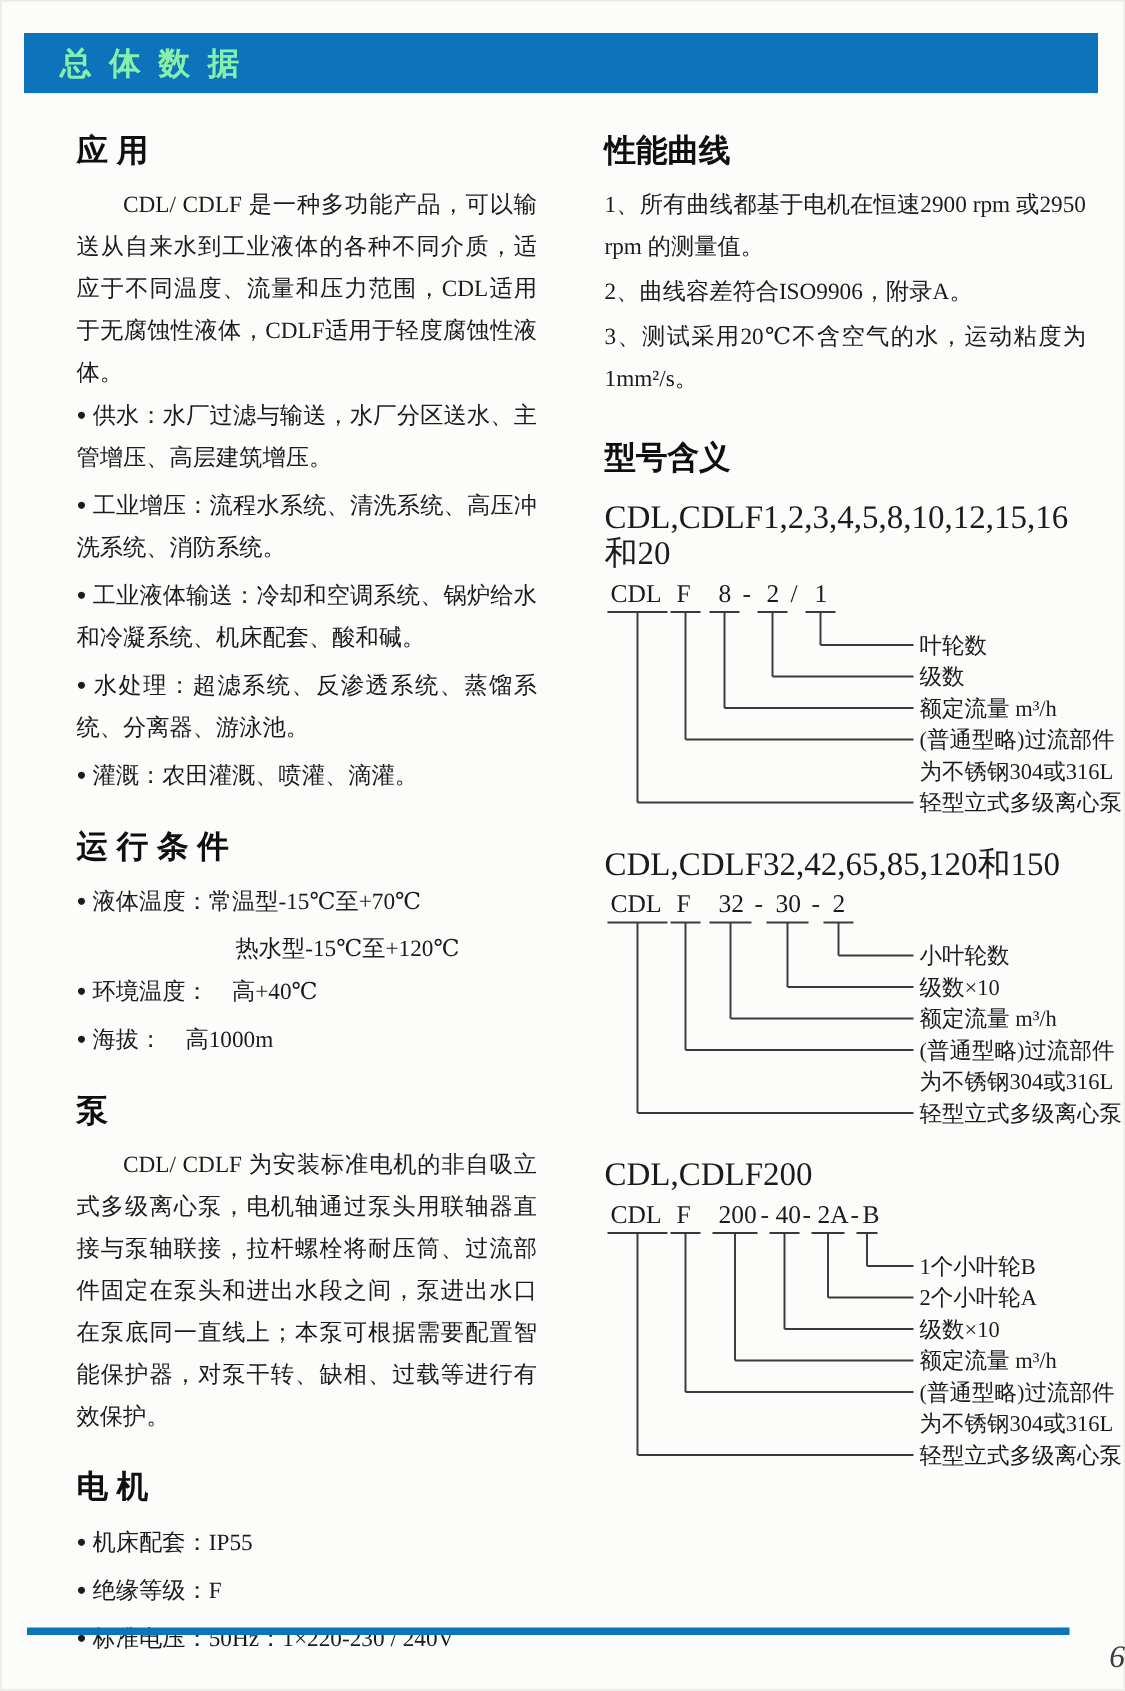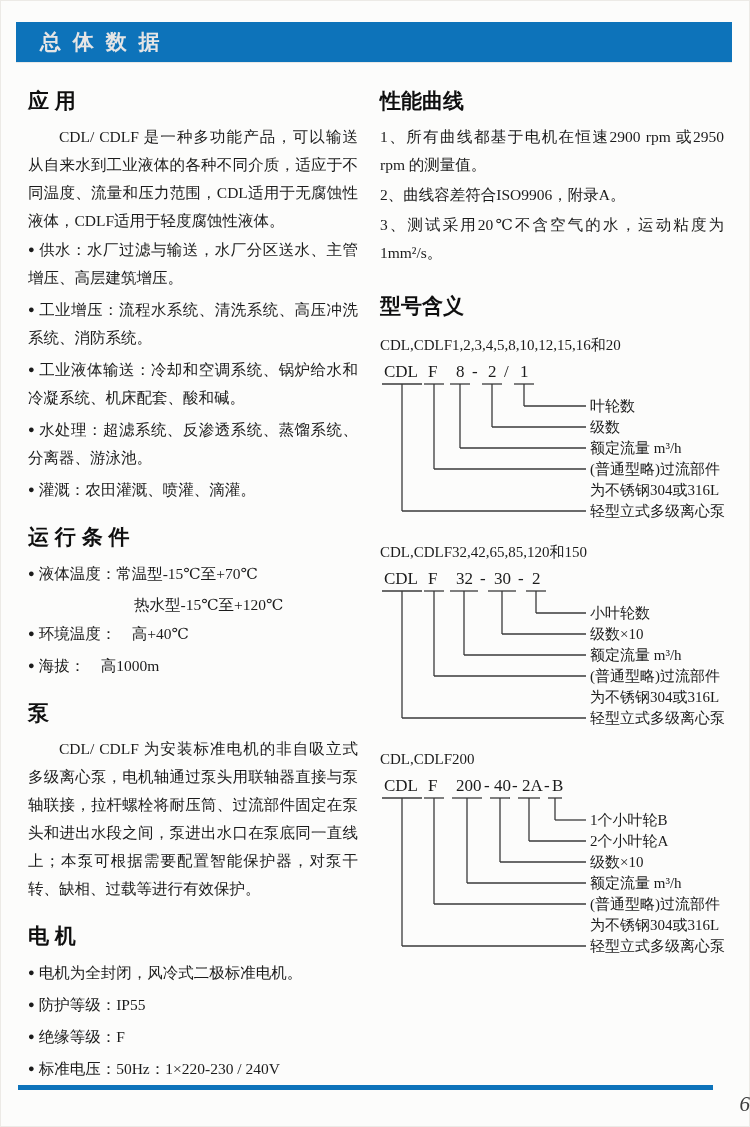--- a/index.html
+++ b/index.html
@@ -23,7 +23,7 @@
   }
   .header-bar .title{
     font-family:"Liberation Sans","DejaVu Sans",sans-serif;
-    font-weight:700;font-size:21px;color:#e5e5e5;
+    font-weight:700;font-size:21px;color:#86efac;
     padding-left:24px;letter-spacing:3px;
   }
   

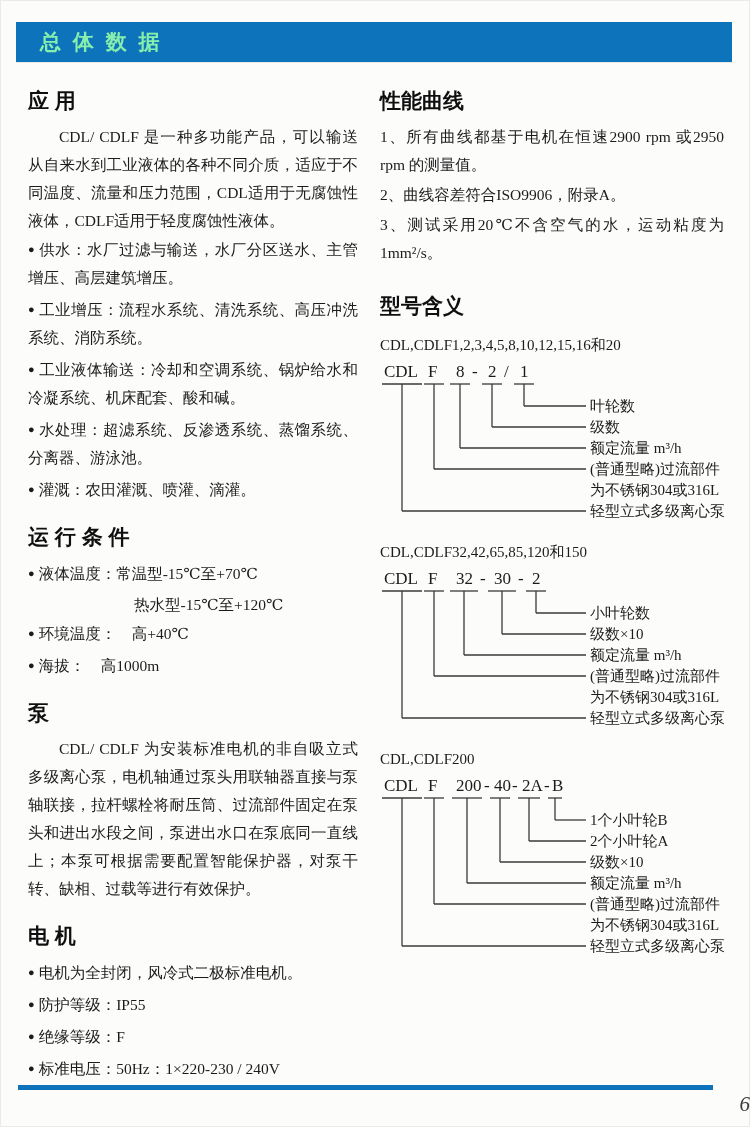--- a/index.html
+++ b/index.html
@@ -38,7 +38,7 @@
     font-weight:700;font-size:21px;color:#0f0f0f;
     margin:0 0 9px 0;line-height:26px;
   }
-  section{margin-bottom:20px;}
+  section{margin-bottom:20px;margin-left:23px;}
   p.body, .note, .bullet, .cont{
     font-size:15.5px;line-height:28px;margin:0;text-align:justify;
   }

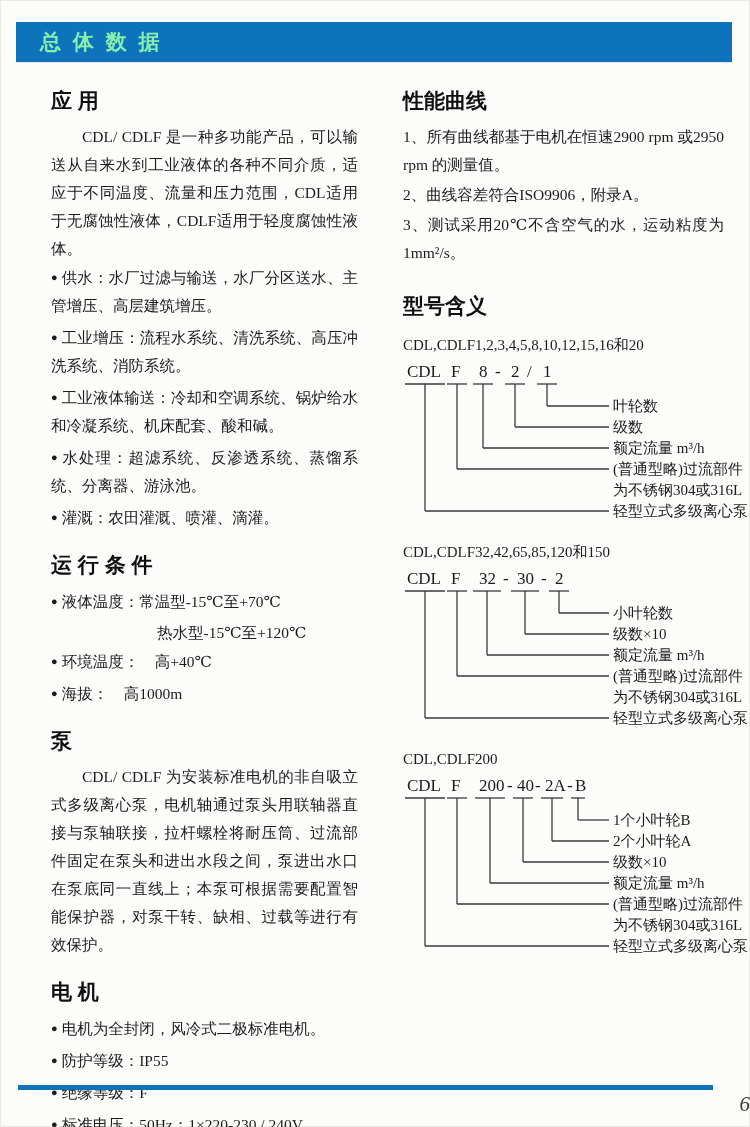--- a/index.html
+++ b/index.html
@@ -49,7 +49,7 @@
   .note{margin-bottom:2px;}
   
   .series-title{
-    font-size:15px;line-height:24px;margin:14px 0 2px 0;
+    font-size:22px;line-height:24px;margin:14px 0 2px 0;
   }
   .model-svg{display:block;}
   .model-svg text{fill:#1b1b1b;}

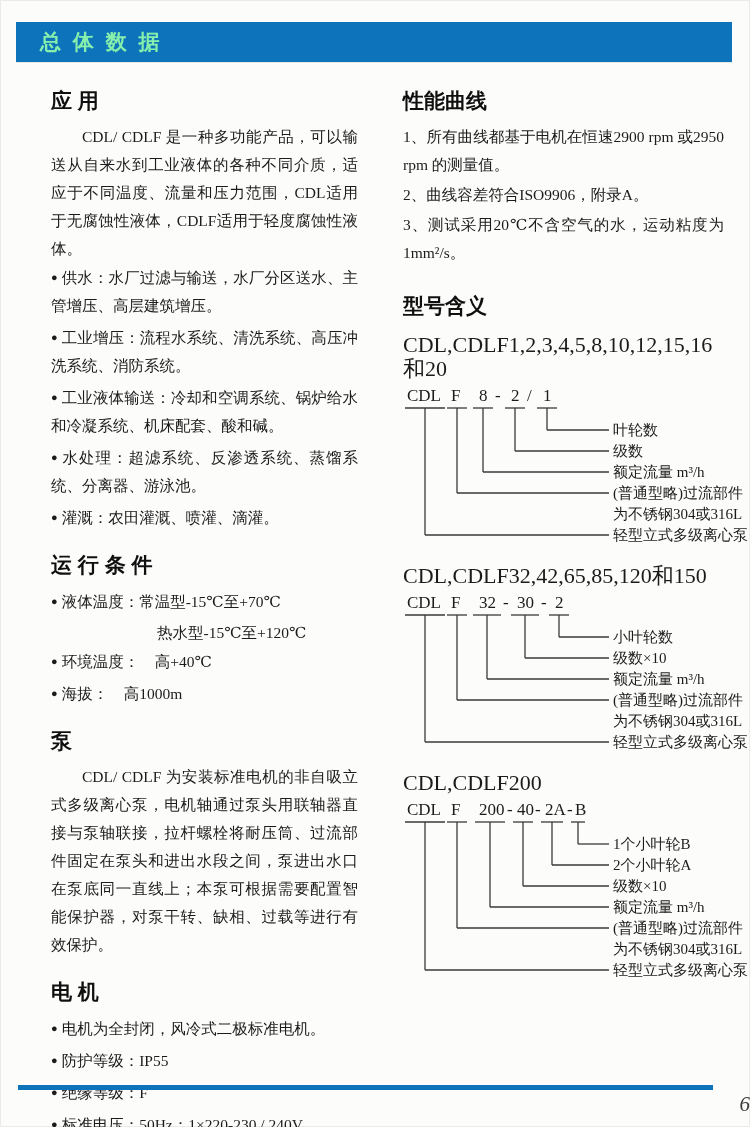--- a/index.html
+++ b/index.html
@@ -107,7 +107,6 @@
       <section>
         <h2 class="sec">电 机</h2>
         <div id="motor-bullets">
-            <div class="bullet"><span class="dot">●</span><span>电机为全封闭，风冷式二极标准电机。</span></div>
             <div class="bullet"><span class="dot">●</span><span>防护等级：IP55</span></div>
             <div class="bullet"><span class="dot">●</span><span>绝缘等级：F</span></div>
             <div class="bullet"><span class="dot">●</span><span>标准电压：50Hz：1×220-230 / 240V</span></div>

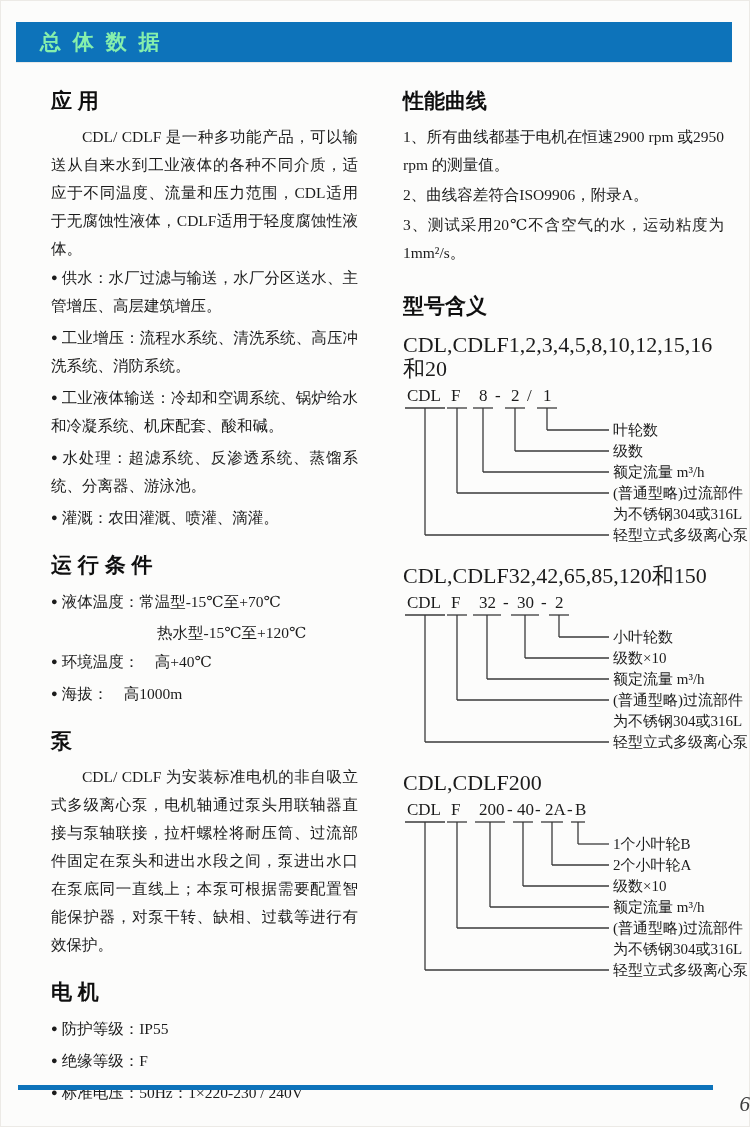--- a/index.html
+++ b/index.html
@@ -107,7 +107,7 @@
       <section>
         <h2 class="sec">电 机</h2>
         <div id="motor-bullets">
-            <div class="bullet"><span class="dot">●</span><span>防护等级：IP55</span></div>
+            <div class="bullet"><span class="dot">●</span><span>机床配套：IP55</span></div>
             <div class="bullet"><span class="dot">●</span><span>绝缘等级：F</span></div>
             <div class="bullet"><span class="dot">●</span><span>标准电压：50Hz：1×220-230 / 240V</span></div>
           </div>

